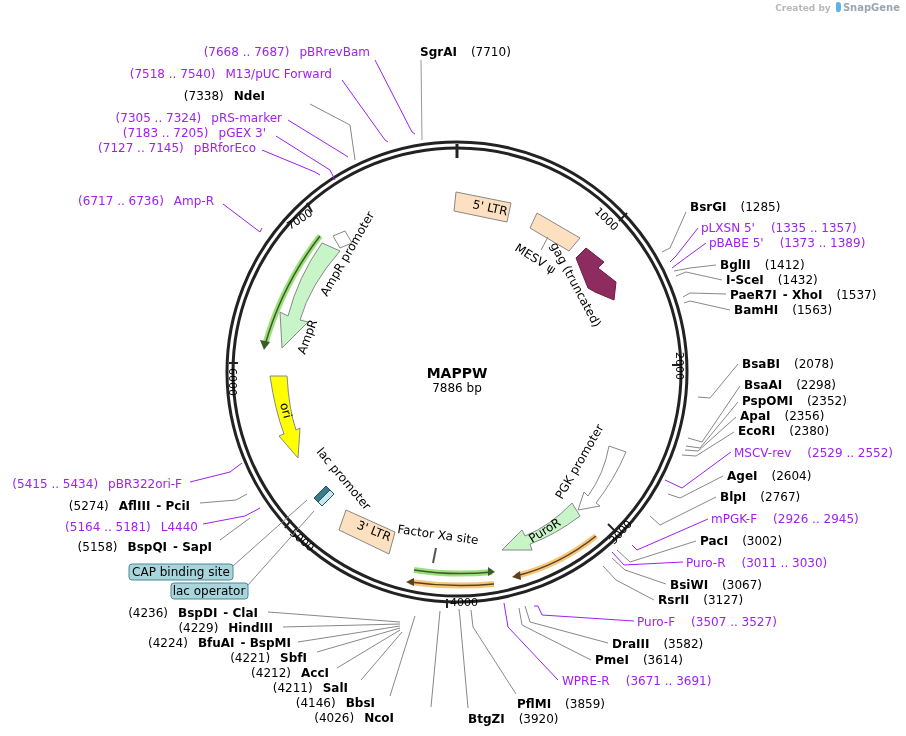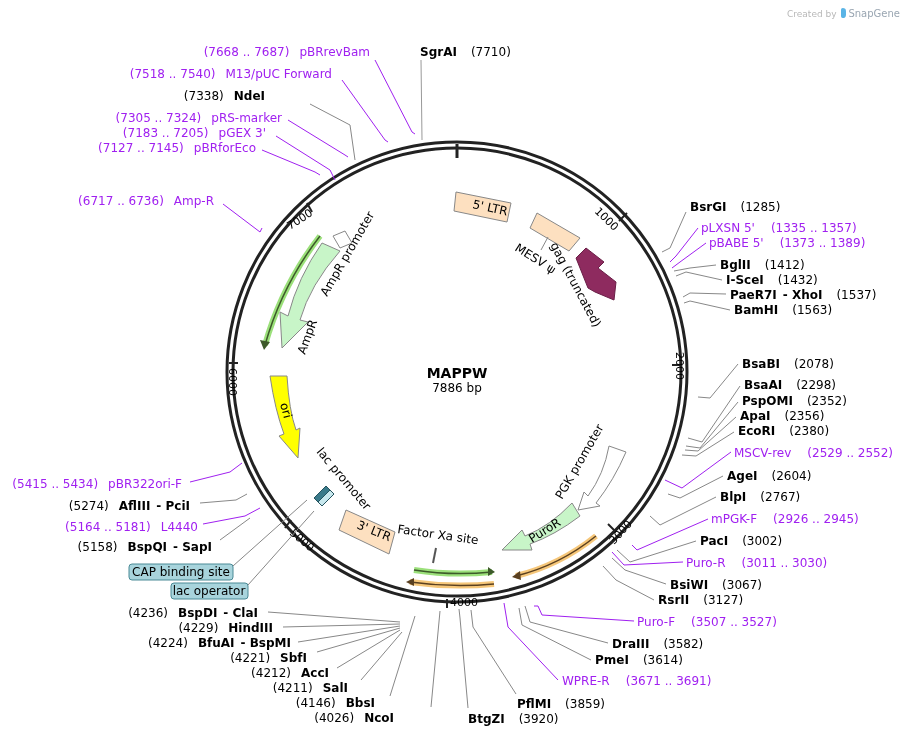--- a/index.html
+++ b/index.html
@@ -5,7 +5,7 @@
   html, body { margin:0; padding:0; background:#ffffff; }
   body { width:906px; height:736px; position:relative; overflow:hidden; font-family:"DejaVu Sans", sans-serif; }
   svg { position:absolute; left:0; top:0; }
-  .credit { position:absolute; right:6px; top:8px; font-size:9px; color:#b8b8b8; font-family:"DejaVu Sans", sans-serif; }
+  .credit { position:absolute; right:6px; top:2px; font-size:9px; color:#b8b8b8; font-family:"DejaVu Sans", sans-serif;font-weight:bold; }
   .credit .brand { color:#9aa6b2; font-size:10px; }
   .credit .logo { display:inline-block; width:5px; height:10px; background:#5ab4e6; border-radius:2px 4px 4px 2px; vertical-align:-1px; margin:0 2px; }
   text { font-family:"DejaVu Sans", sans-serif; }

